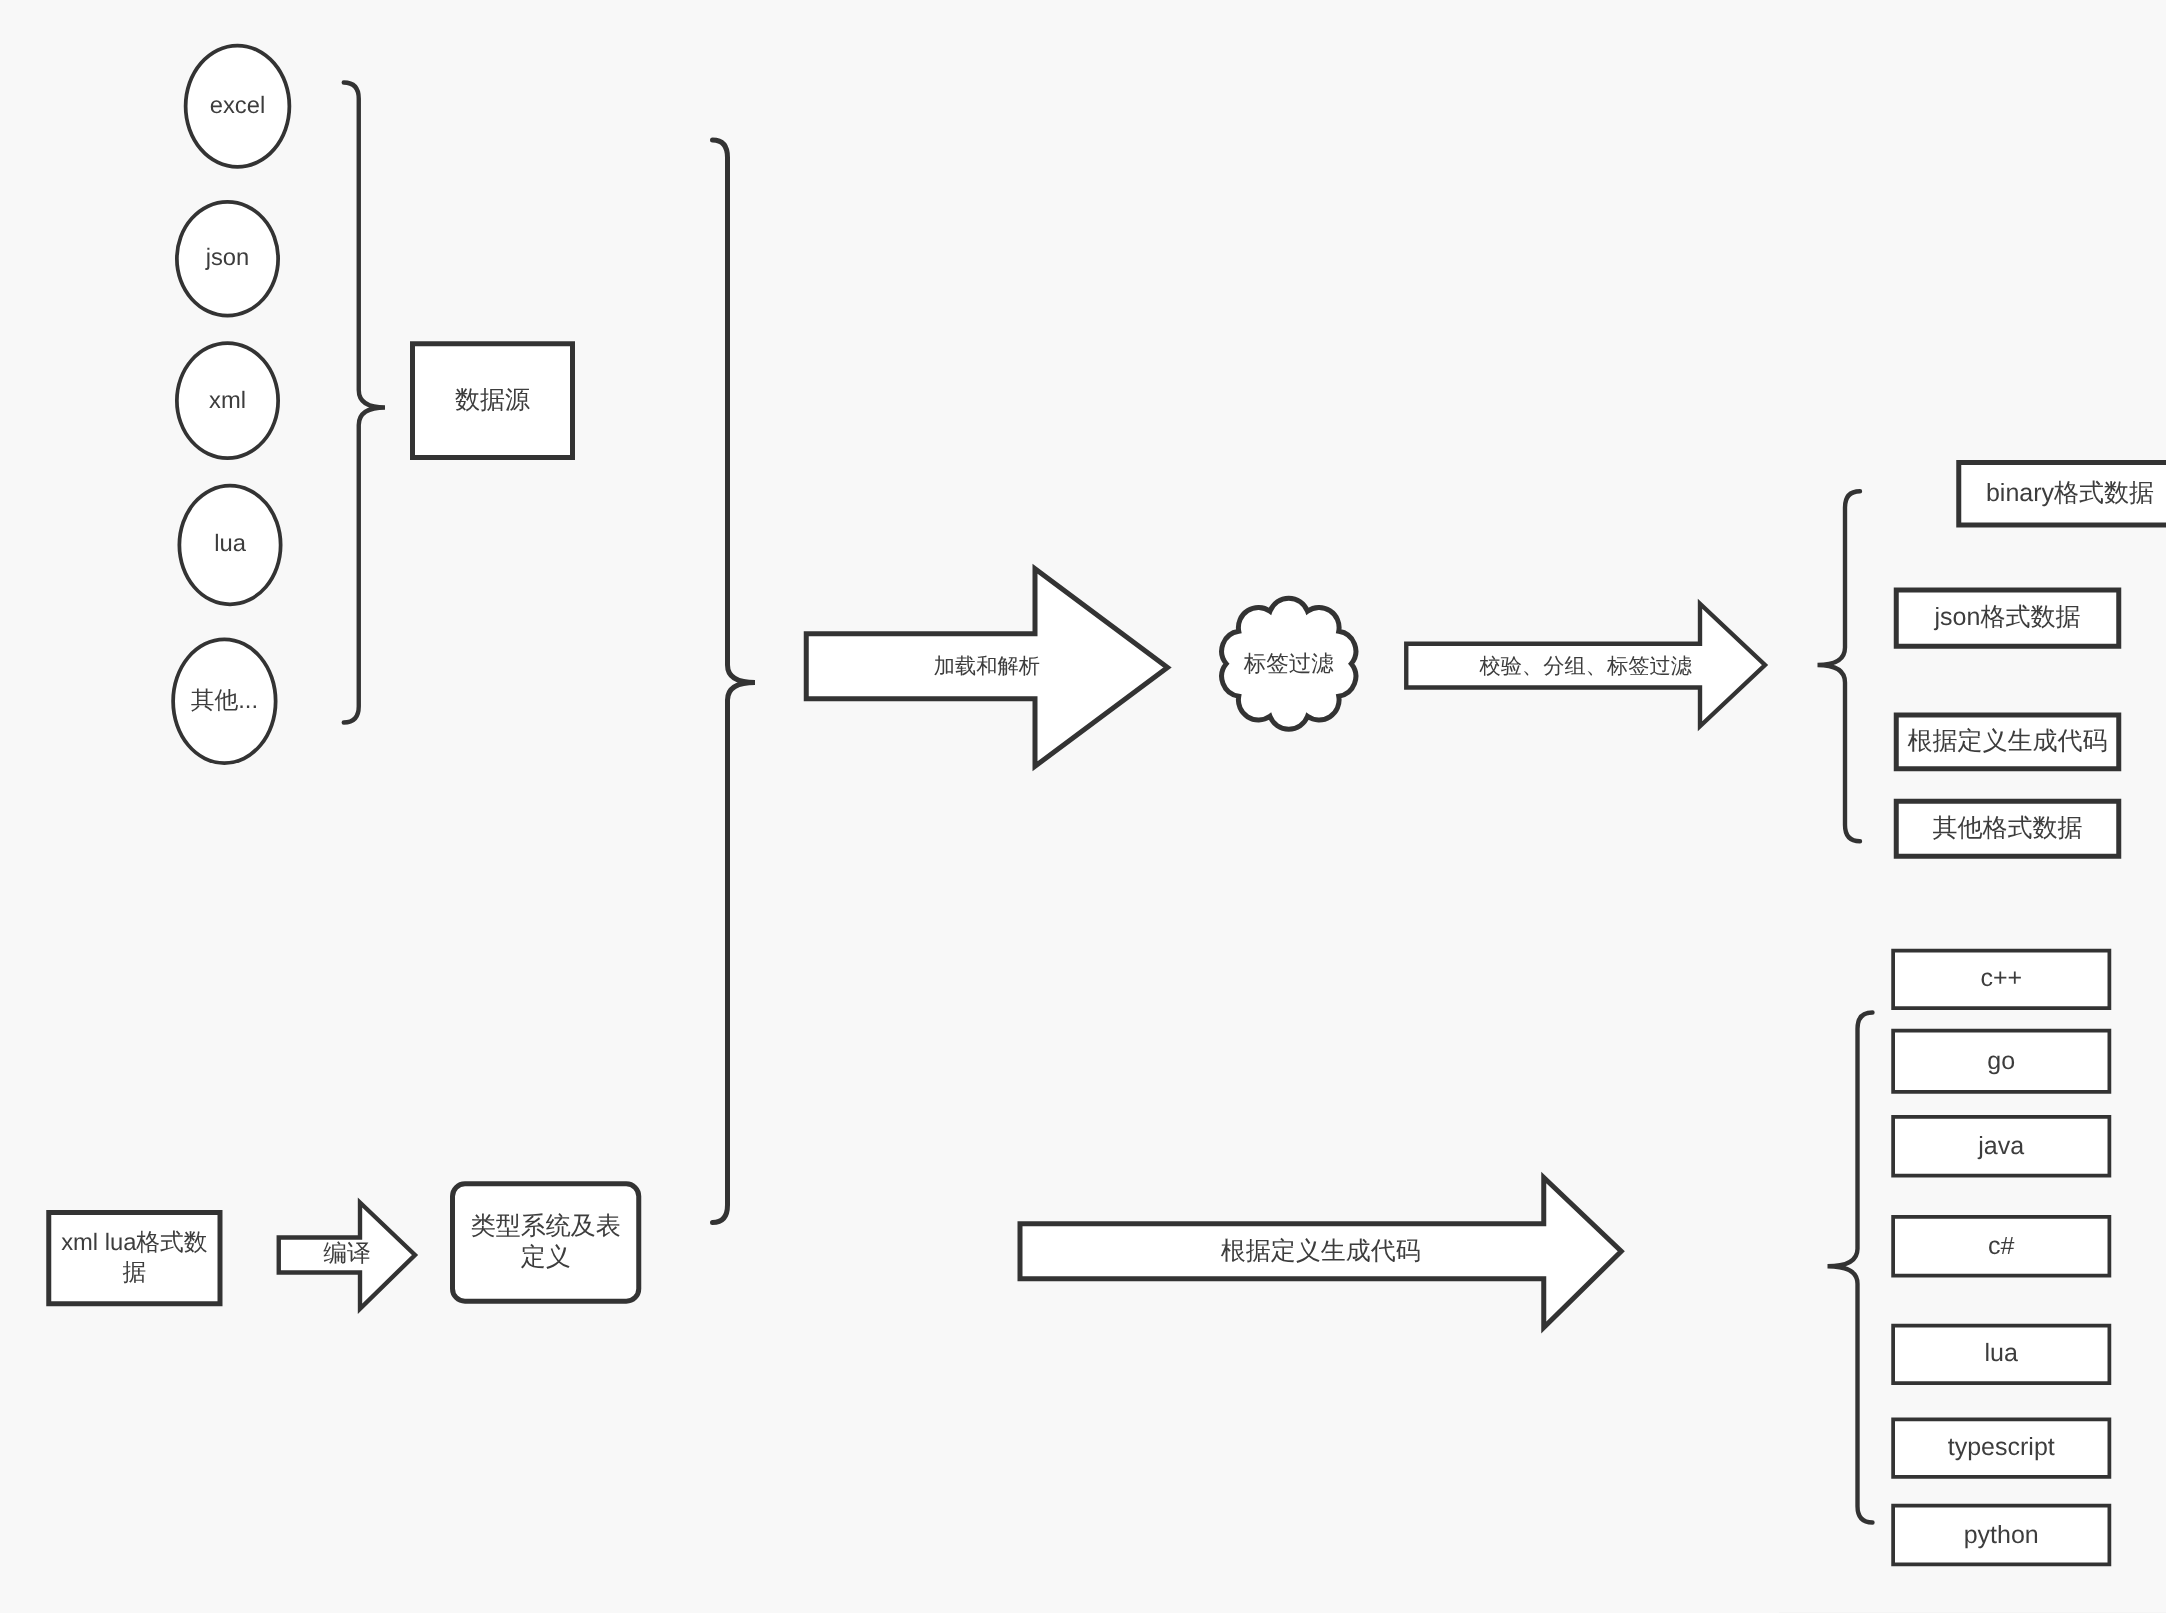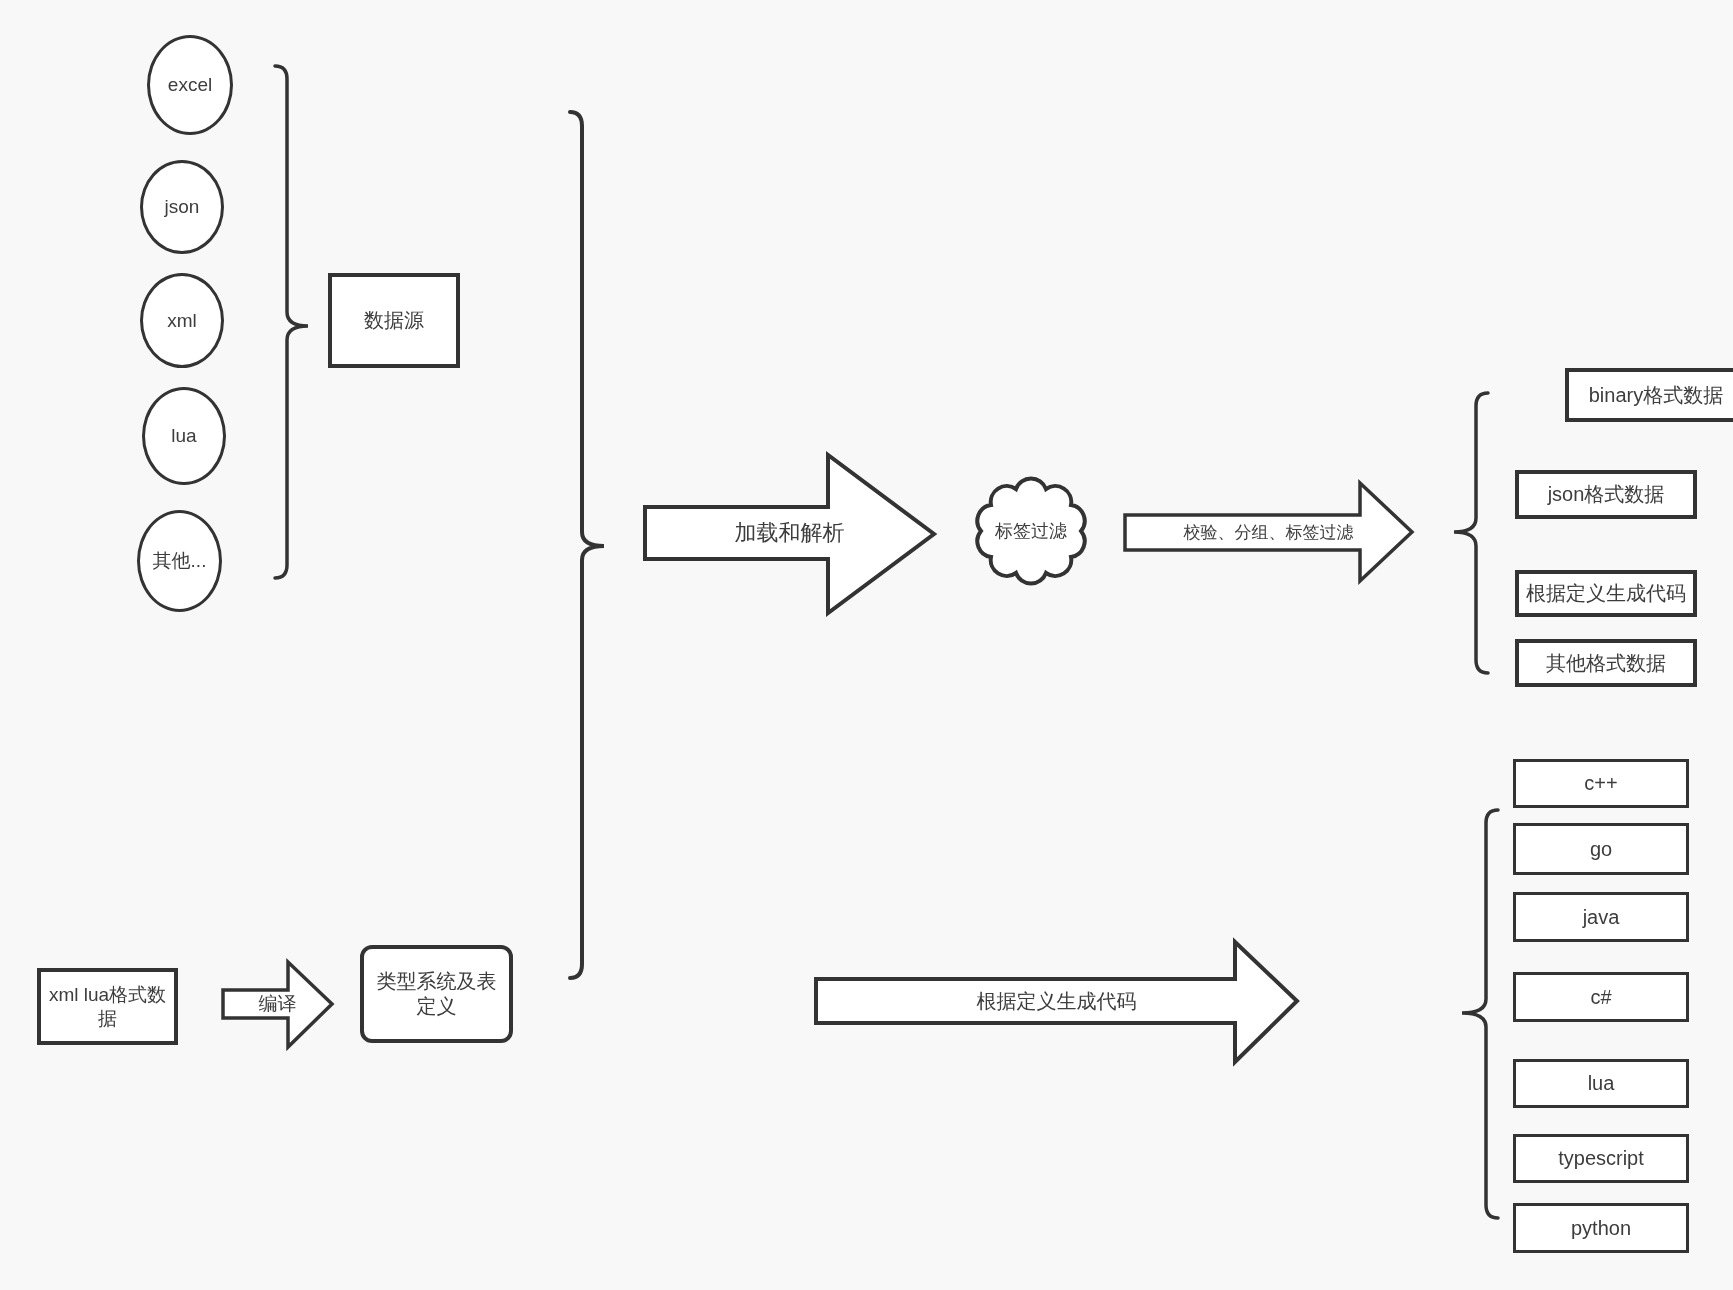--- a/index.html
+++ b/index.html
@@ -98,7 +98,7 @@
     <span>数据源</span>
   </div>
 
-  <div class="label" style="left:645px;top:507px;width:289px;height:52px;font-size:22px">加载和解析</div>
+  <div class="label" style="left:645px;top:507px;width:289px;height:52px;font-size:17px">加载和解析</div>
   <div class="label" style="left:978px;top:485px;width:106px;height:92px;font-size:18px">标签过滤</div>
   <div class="label" style="left:1125px;top:515px;width:287px;height:35px;font-size:17px">校验、分组、标签过滤</div>
   <div class="label" style="left:223px;top:985px;width:109px;height:38px;font-size:19px">编译</div>

